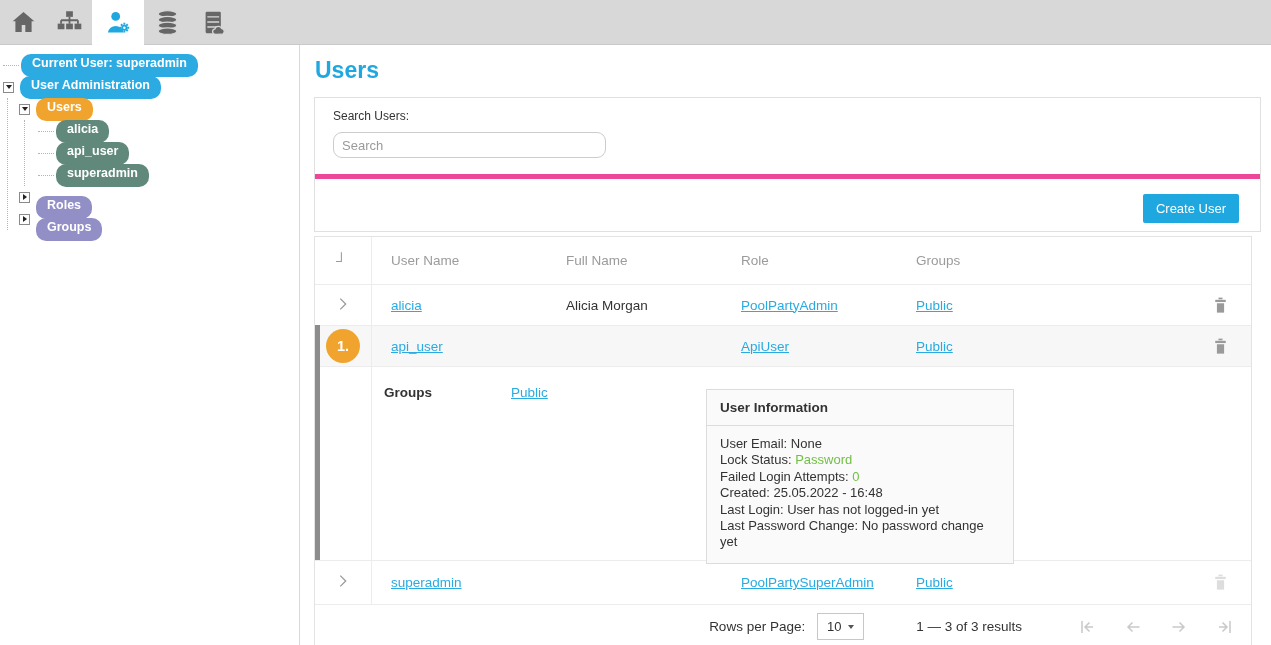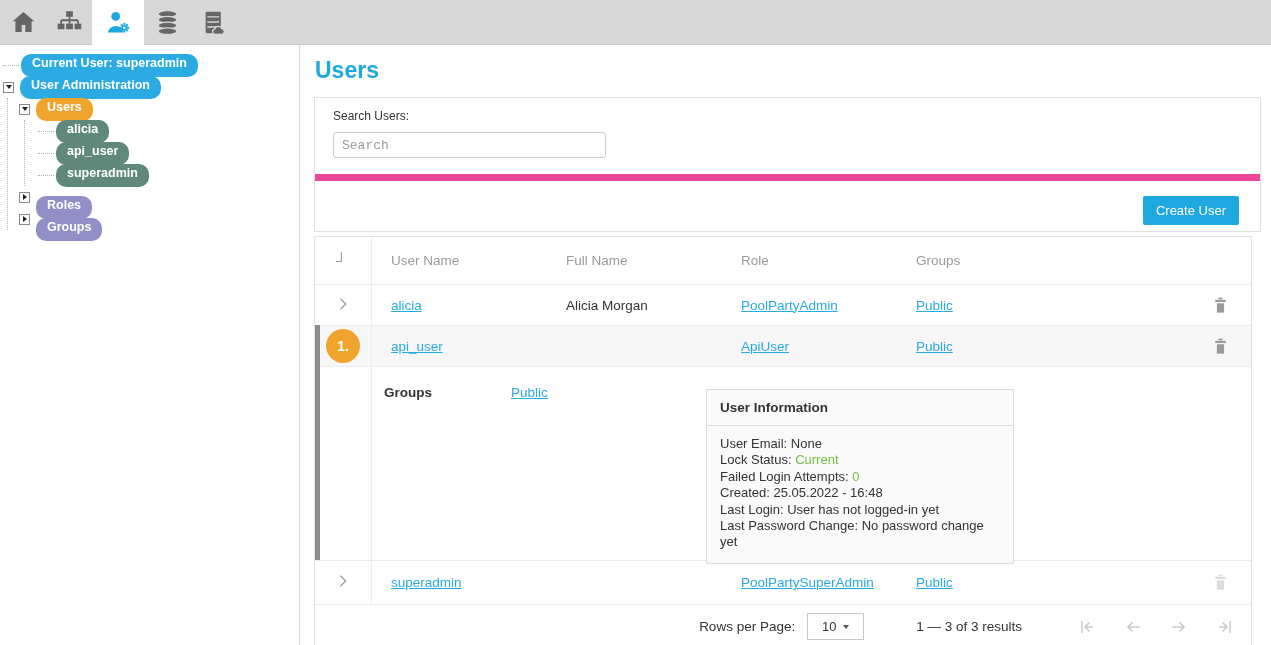--- a/index.html
+++ b/index.html
@@ -38,8 +38,8 @@
   .panel{margin-left:14px;width:947px;border:1px solid #e0e0e0;background:#fff;}
   .search-sec{padding:11px 18px 16px;}
   .search-label{font-size:12px;color:#333;margin-bottom:9px;}
-  .search-input{width:273px;height:26px;border:1px solid #ccc;border-radius:3px;padding:0 8px;
-    font-size:13px;font-family:Liberation Mono, monospace;color:#333;outline:none;}
+  .search-input{width:273px;height:26px;border:1px solid #ccc;border-radius:9px;padding:0 8px;
+    font-size:13px;font-family:Liberation Sans, sans-serif;color:#333;outline:none;}
   .search-input::placeholder{color:#9a9a9a;}
   .btn-sec{border-top:7px solid #ec4899;height:57px;position:relative;}
   .create-btn{position:absolute;right:21px;top:15px;background:var(--accent);color:#fff;border:none;

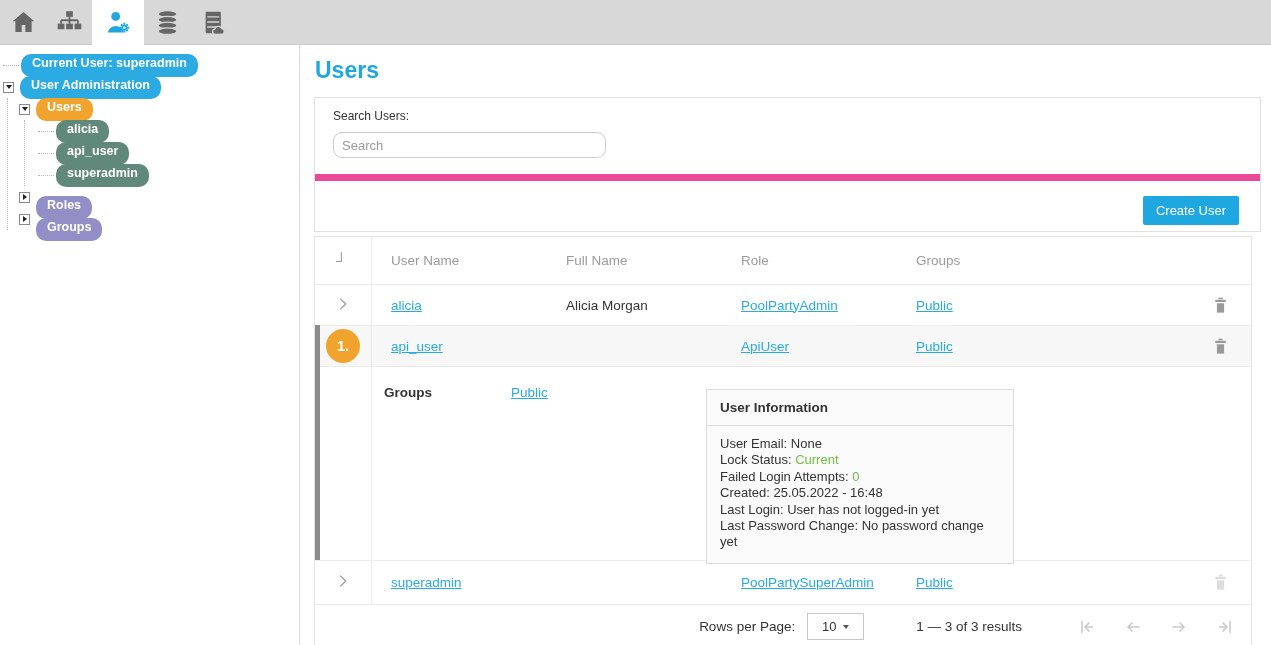--- a/index.html
+++ b/index.html
@@ -41,7 +41,7 @@
   .search-input{width:273px;height:26px;border:1px solid #ccc;border-radius:9px;padding:0 8px;
     font-size:13px;font-family:Liberation Sans, sans-serif;color:#333;outline:none;}
   .search-input::placeholder{color:#9a9a9a;}
-  .btn-sec{border-top:7px solid #ec4899;height:57px;position:relative;}
+  .btn-sec{border-top:5px solid #ec4899;height:57px;position:relative;}
   .create-btn{position:absolute;right:21px;top:15px;background:var(--accent);color:#fff;border:none;
     font-size:13px;font-family:inherit;padding:7px 13px;border-radius:2px;cursor:pointer;}
   

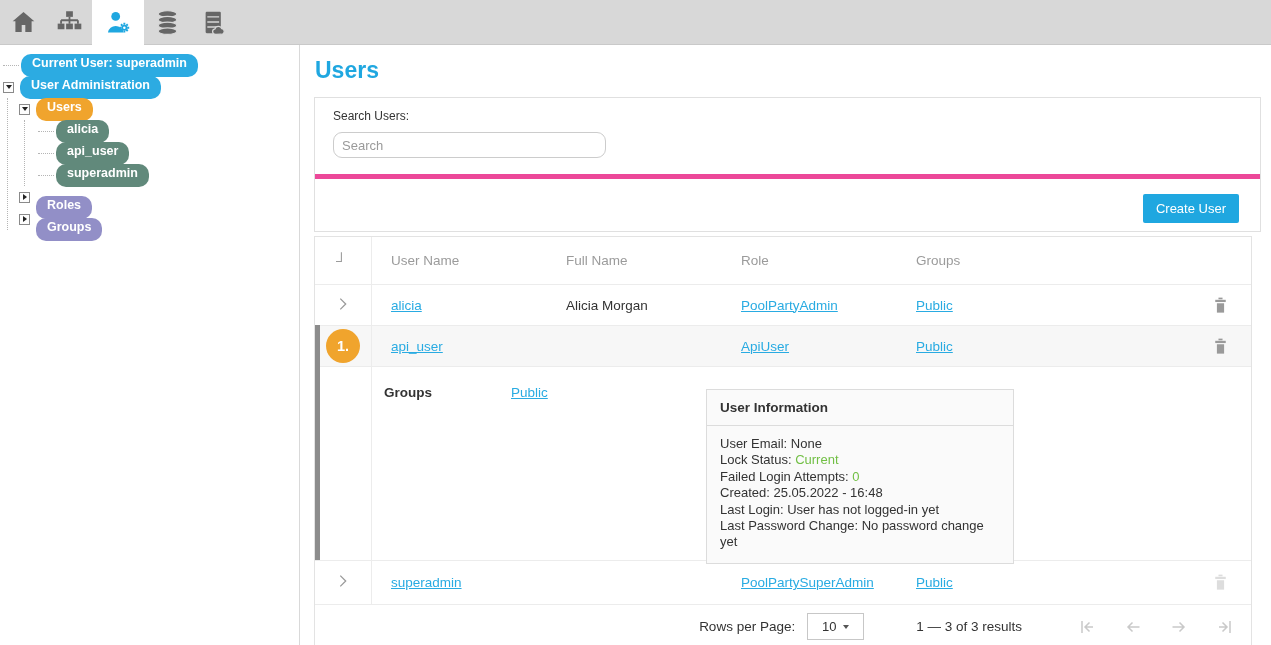--- a/index.html
+++ b/index.html
@@ -261,7 +261,7 @@
               <div class="info-title">User Information</div>
               <div class="info-body">
                 <div><span>User Email:</span> <span>None</span></div>
-                <div><span>Lock Status:</span> <span class="green">Current</span></div>
+                <div><span>Lock Status:</span> <span class="green">Password</span></div>
                 <div><span>Failed Login Attempts:</span> <span class="green">0</span></div>
                 <div><span>Created:</span> <span>25.05.2022 - 16:48</span></div>
                 <div><span>Last Login:</span> <span>User has not logged-in yet</span></div>

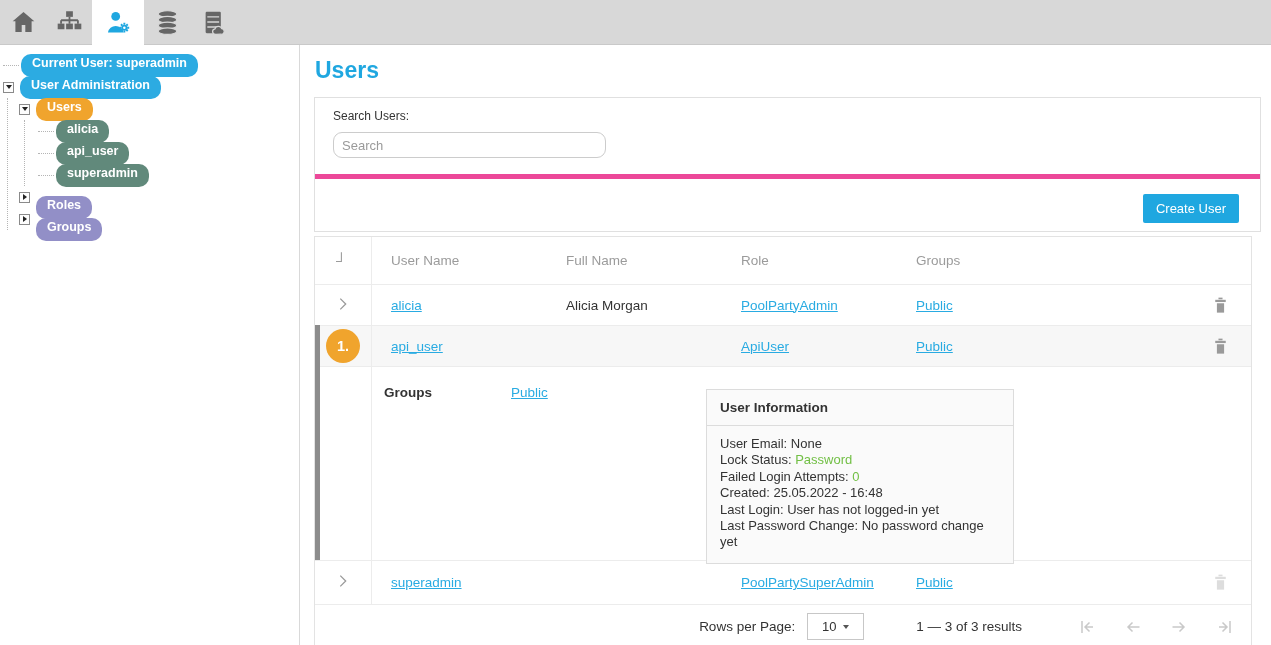--- a/index.html
+++ b/index.html
@@ -74,7 +74,7 @@
   
   .tfoot{height:44px;border-top:1px solid #ececec;display:flex;align-items:center;justify-content:flex-end;
     font-size:13.5px;color:#333;padding-right:16px;}
-  .rpp-select{margin-left:12px;width:57px;height:27px;border:1px solid #c7c7c7;display:flex;align-items:center;
+  .rpp-select{margin-left:12px;width:47px;height:27px;border:1px solid #c7c7c7;display:flex;align-items:center;
     justify-content:center;gap:7px;font-size:13px;cursor:pointer;background:#fff;}
   .rpp-caret{width:0;height:0;border-left:3.5px solid transparent;border-right:3.5px solid transparent;border-top:4.5px solid #555;}
   .results{margin-left:52px;}

